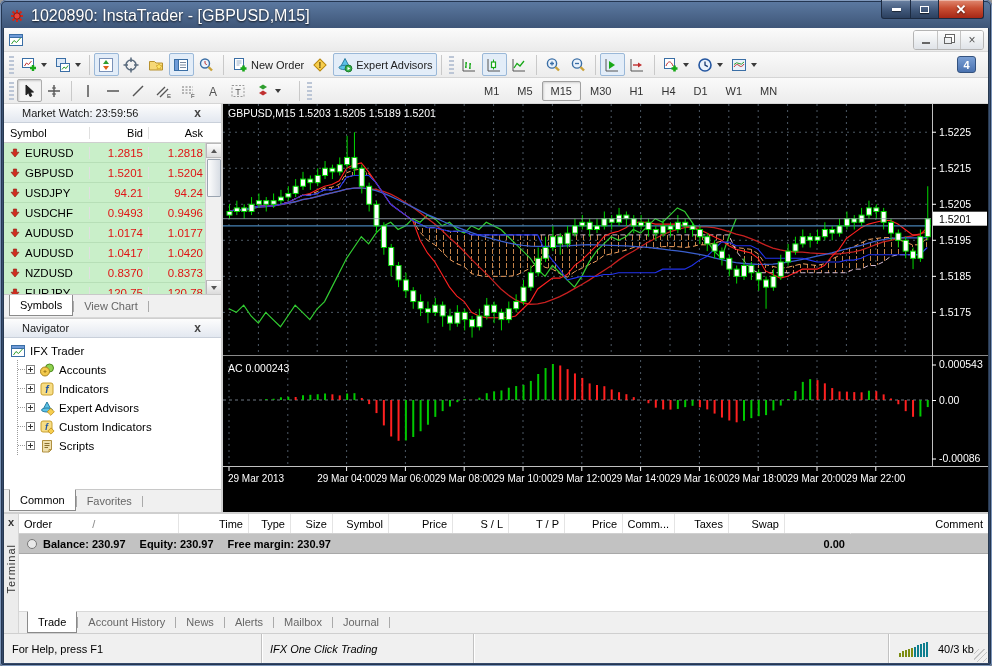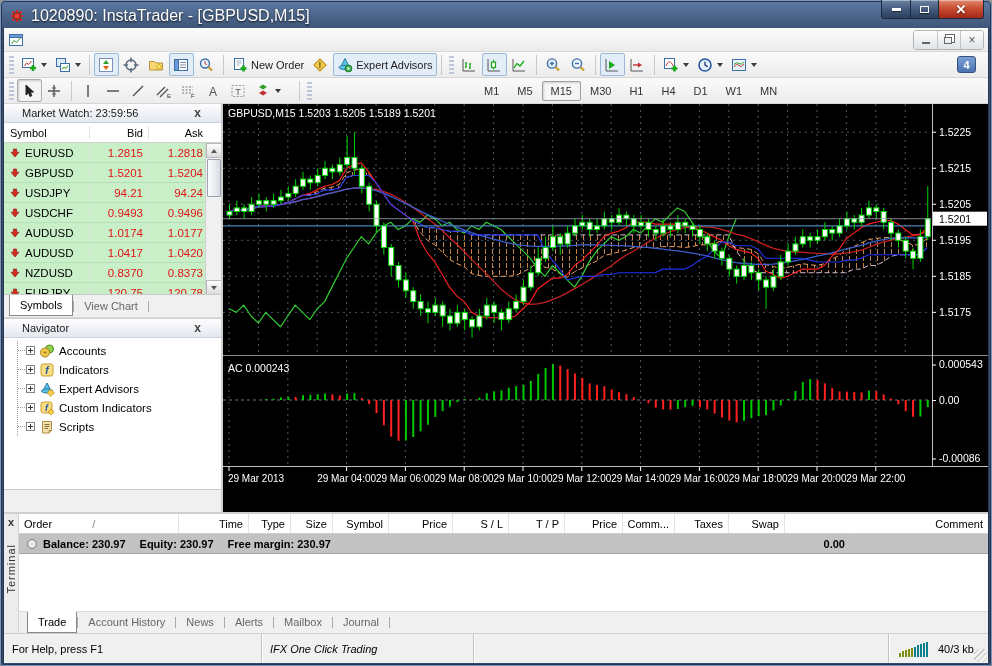--- a/index.html
+++ b/index.html
@@ -518,6 +518,14 @@
             <span class="panel-x">x</span>
           </div>
           <div class="nav-tree">
+            <div class="tree-row">
+              <svg class="i16" viewBox="0 0 16 16">
+                  <rect x="1.5" y="2.5" width="13" height="11" fill="#fff" stroke="#3a6ea5"></rect>
+                  <rect x="1.5" y="2.5" width="13" height="3" fill="#6f9bd8" stroke="#3a6ea5"></rect>
+                  <path d="M3.5 12 L6 8.5 L8.5 10.5 L12.5 6" stroke="#2f9e2f" fill="none"></path>
+                </svg>
+              <span>IFX Trader</span>
+            </div>
             <div class="tree-kids">
               <div class="tree-row">
                 <span class="plusbox"></span>

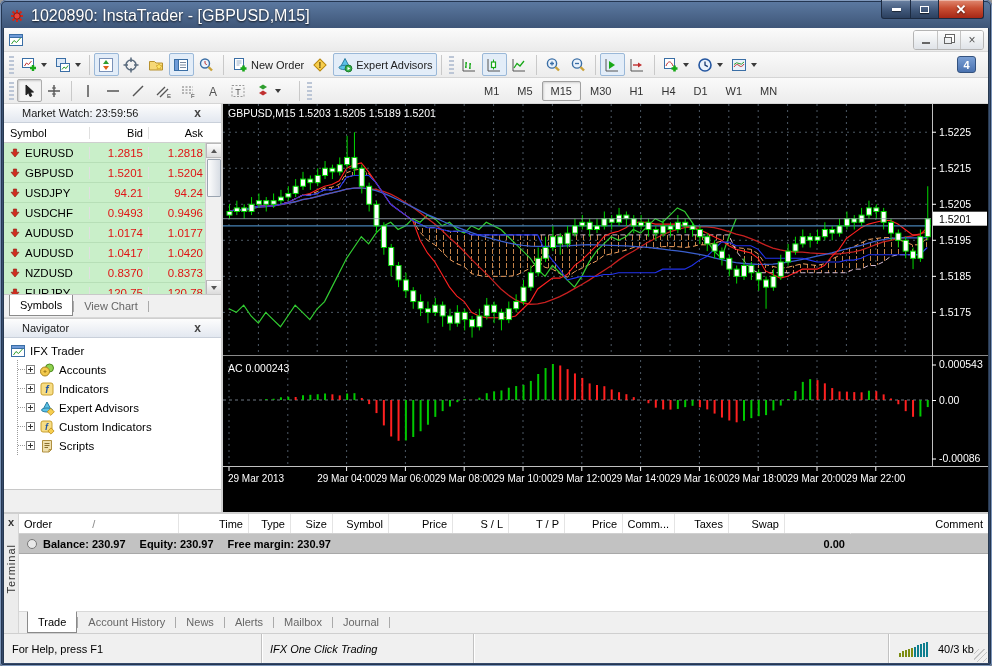--- a/index.html
+++ b/index.html
@@ -573,6 +573,12 @@
               </div>
             </div>
           </div>
+          <div class="btabs" id="nav-tabs">
+              <div class="btab on">Common</div>
+              <div class="btab-sep"></div>
+              <div class="btab">Favorites</div>
+              <div class="btab-sep"></div>
+            </div>
         </div>
       </div>
 

